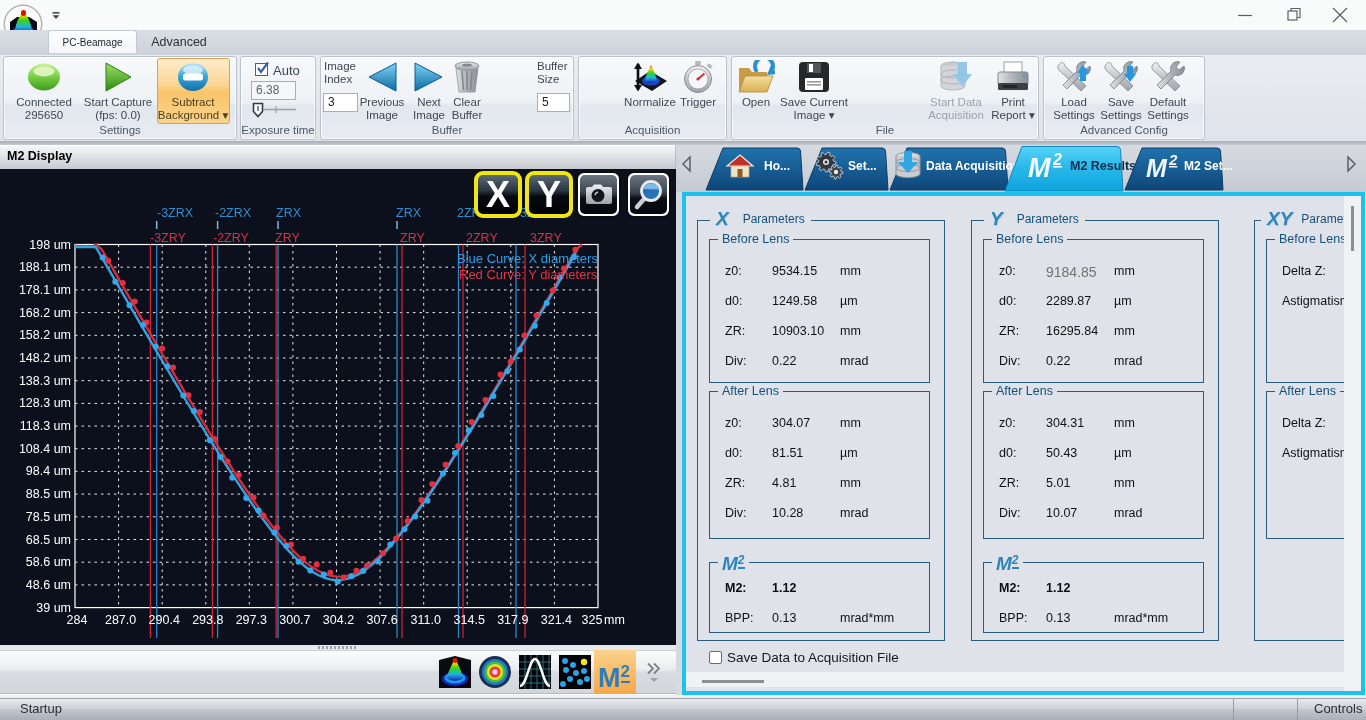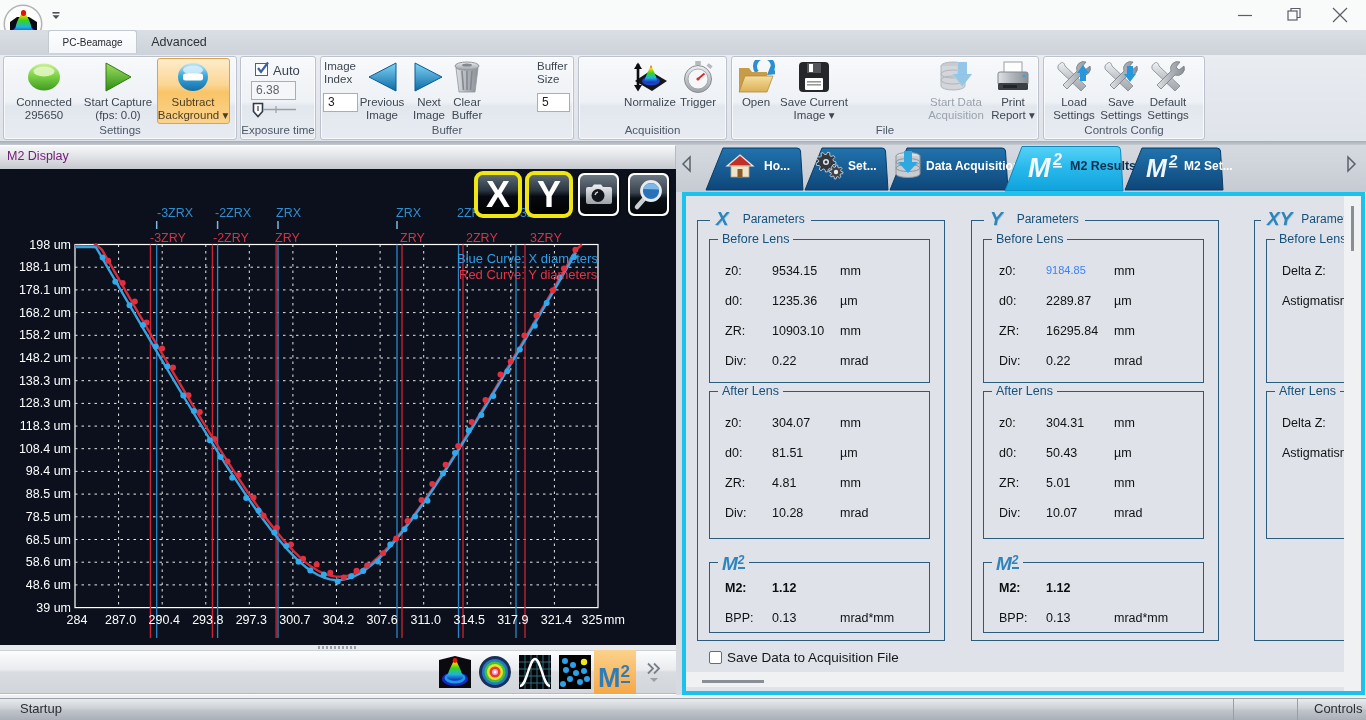--- a/index.html
+++ b/index.html
@@ -103,7 +103,7 @@
       <div class="gl">File</div>
     </div>
 <div class="grp" style="left:1043px;width:162px">
-      <div class="gl">Controls Config</div>
+      <div class="gl">Advanced Config</div>
     </div>
 <div class="ritem" style="left:-16px;top:58px;width:120px">
       <div style="height:38px;display:flex;align-items:center;justify-content:center">

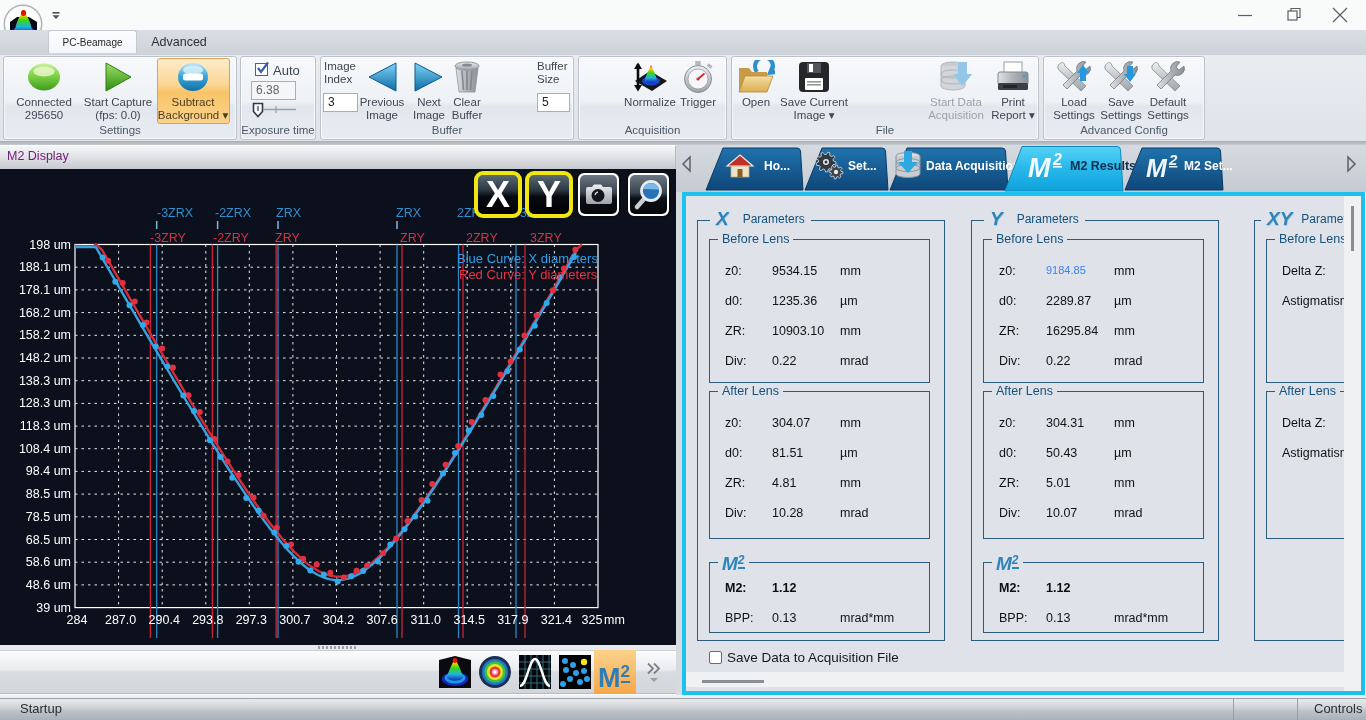--- a/index.html
+++ b/index.html
@@ -294,7 +294,7 @@
     </div>
 
 <div class="abs" style="left:0;top:145px;width:676px;height:24px;background:linear-gradient(#f6f7f8 0%,#dfe1e5 50%,#c6c9cf 100%);border-top:1px solid #fff;border-right:1px solid #b8bcc2"></div>
-<div class="abs" style="left:7px;top:149px;font-size:12.5px;font-weight:normal;color:#701a75">M2 Display</div>
+<div class="abs" style="left:7px;top:149px;font-size:12.5px;font-weight:bold;color:#000000">M2 Display</div>
 <div class="abs" style="left:0;top:169px;width:676px;height:476px;background:#0b101c"></div>
 <svg class="abs" style="left:0;top:169px" width="676" height="476" viewBox="0 0 676 476">
 <rect x="75" y="75.5" width="523" height="363.1" fill="none" stroke="#fff" stroke-width="1.2"></rect>

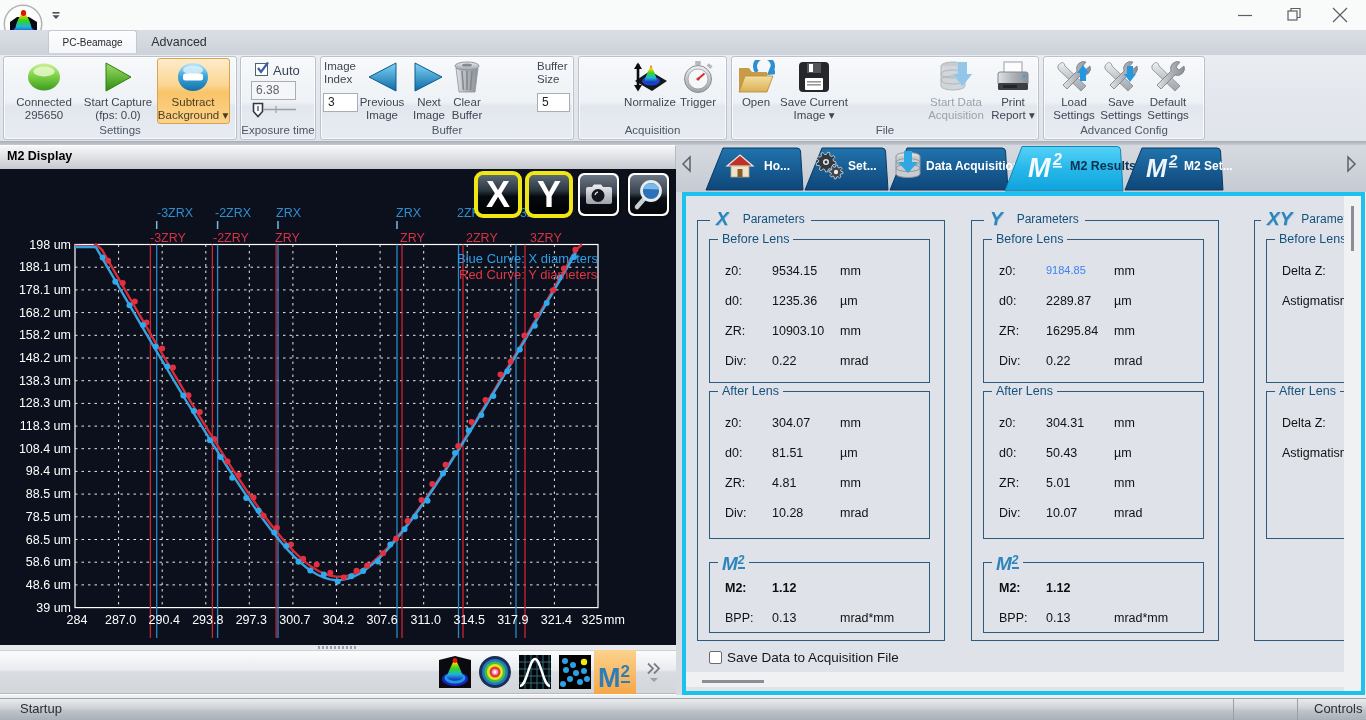--- a/index.html
+++ b/index.html
@@ -619,7 +619,7 @@
         <div class="abs" style="left:11px;top:18px;width:221px;height:144px;border:1px solid #2c5c7d">
           <div class="abs" style="left:8px;top:-8px;background:#dfe2e8;padding:0 4px;font-size:12.5px;color:#14517c;line-height:15px">Before Lens</div>
           <div class="abs" style="left:15px;top:24px;font-size:12.5px;color:#101214">z0:</div>
-          <div class="abs" style="left:62px;top:24px;font-size:11px;color:#3b82f6">9184.85</div>
+          <div class="abs" style="left:62px;top:24px;font-size:14px;color:#737373">9184.85</div>
           <div class="abs" style="left:130px;top:24px;font-size:12.5px;color:#101214">mm</div>
           <div class="abs" style="left:15px;top:54px;font-size:12.5px;color:#101214">d0:</div>
           <div class="abs" style="left:62px;top:54px;font-size:12.5px;color:#101214">2289.87</div>

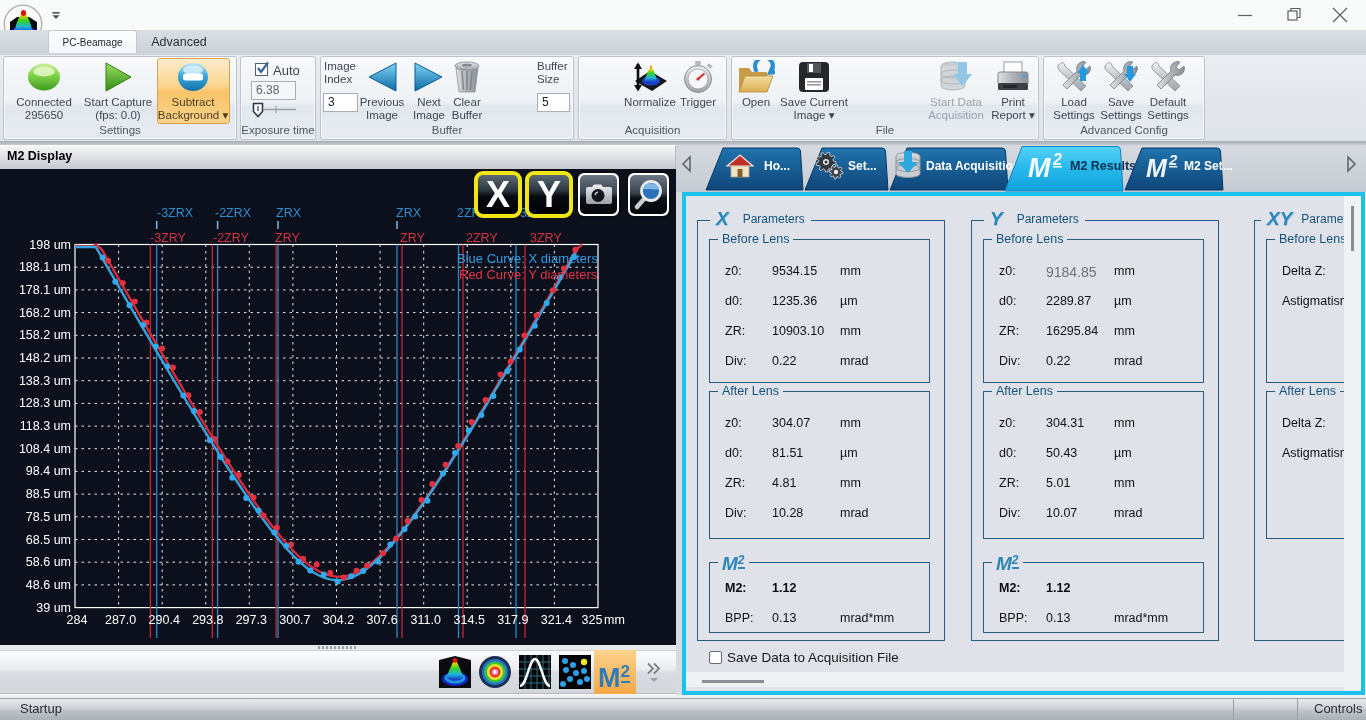--- a/index.html
+++ b/index.html
@@ -578,7 +578,7 @@
           <div class="abs" style="left:62px;top:24px;font-size:12.5px;color:#101214">9534.15</div>
           <div class="abs" style="left:130px;top:24px;font-size:12.5px;color:#101214">mm</div>
           <div class="abs" style="left:15px;top:54px;font-size:12.5px;color:#101214">d0:</div>
-          <div class="abs" style="left:62px;top:54px;font-size:12.5px;color:#101214">1235.36</div>
+          <div class="abs" style="left:62px;top:54px;font-size:12.5px;color:#101214">1249.58</div>
           <div class="abs" style="left:130px;top:54px;font-size:12.5px;color:#101214">µm</div>
           <div class="abs" style="left:15px;top:84px;font-size:12.5px;color:#101214">ZR:</div>
           <div class="abs" style="left:62px;top:84px;font-size:12.5px;color:#101214">10903.10</div>

